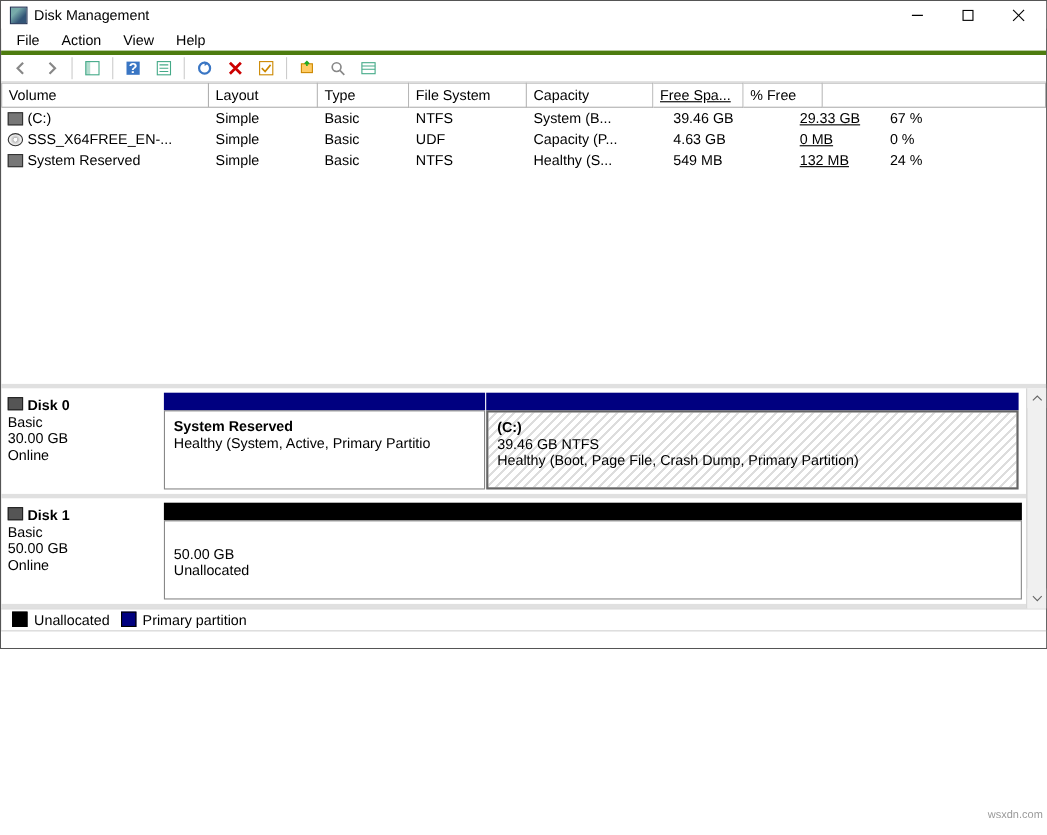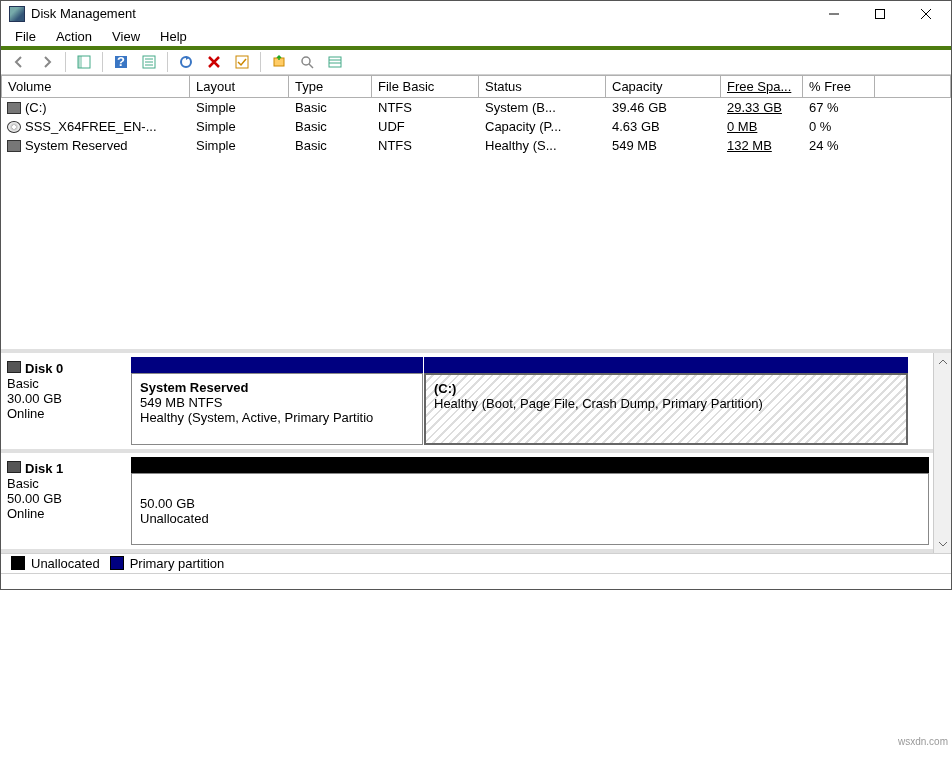--- a/index.html
+++ b/index.html
@@ -177,7 +177,7 @@
       <div class="col c0">Volume</div>
       <div class="col c1">Layout</div>
       <div class="col c2">Type</div>
-      <div class="col c3">File Basic</div>
+      <div class="col c3">File System</div>
       <div class="col c4">Status</div>
       <div class="col c5">Capacity</div>
       <div class="col c6">Free Spa...</div>

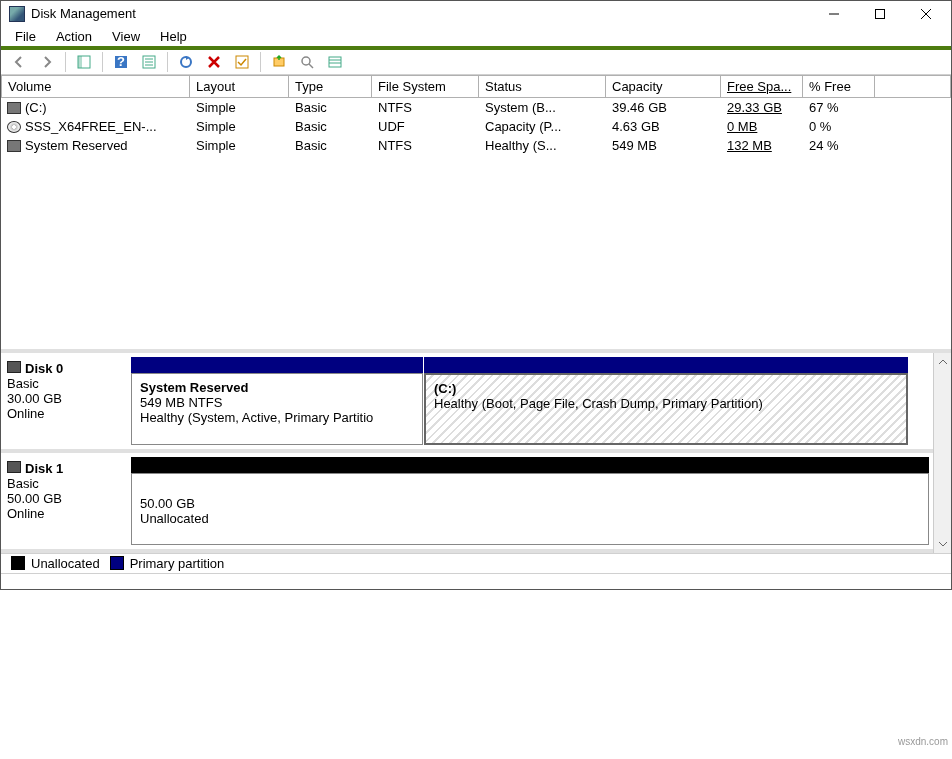--- a/index.html
+++ b/index.html
@@ -178,7 +178,6 @@
       <div class="col c1">Layout</div>
       <div class="col c2">Type</div>
       <div class="col c3">File System</div>
-      <div class="col c4">Status</div>
       <div class="col c5">Capacity</div>
       <div class="col c6">Free Spa...</div>
       <div class="col c7">% Free</div>

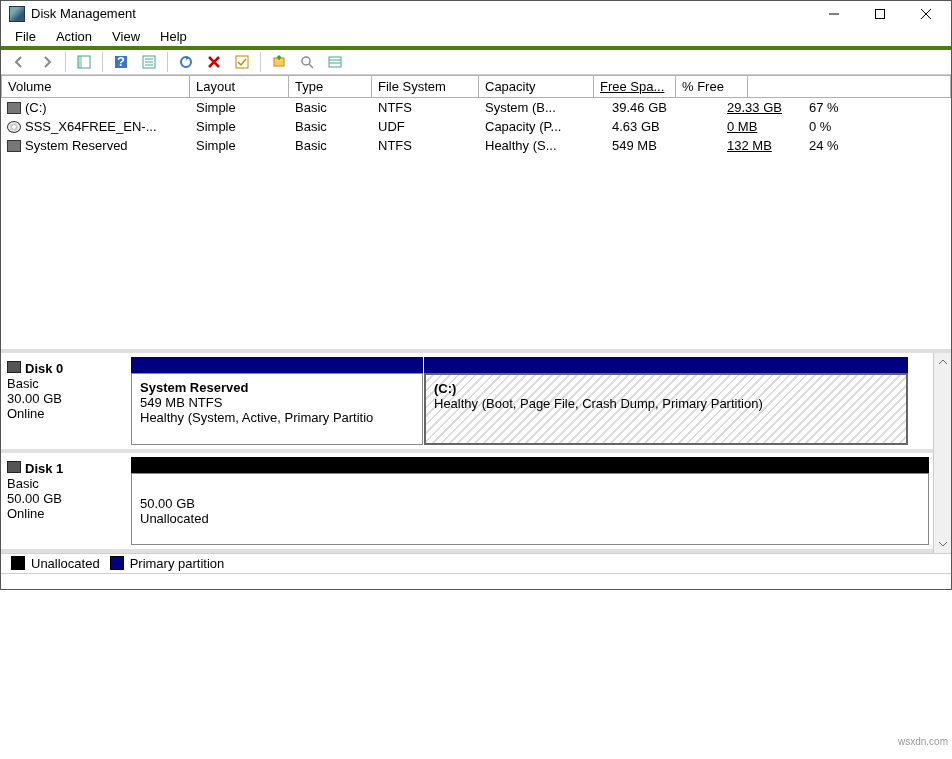--- a/index.html
+++ b/index.html
@@ -35,7 +35,7 @@
 
 .diskwrap { flex:1; display:flex; position:relative;}
 .diskpanes { flex:1; overflow:auto;}
-.diskrow { display:flex; border-bottom:4px solid #e0e0e0; padding:4px; gap:2px;}
+.diskrow { display:flex; border-bottom:4px solid #e0e0e0; padding:4px; gap:20px;}
 .diskinfo { width:124px; padding:4px 2px;}
 .diskinfo .dname{font-weight:bold;}
 .diskinfo .dico{ width:14px; height:12px; display:inline-block; background:#555; border:1px solid #222; margin-right:4px;}

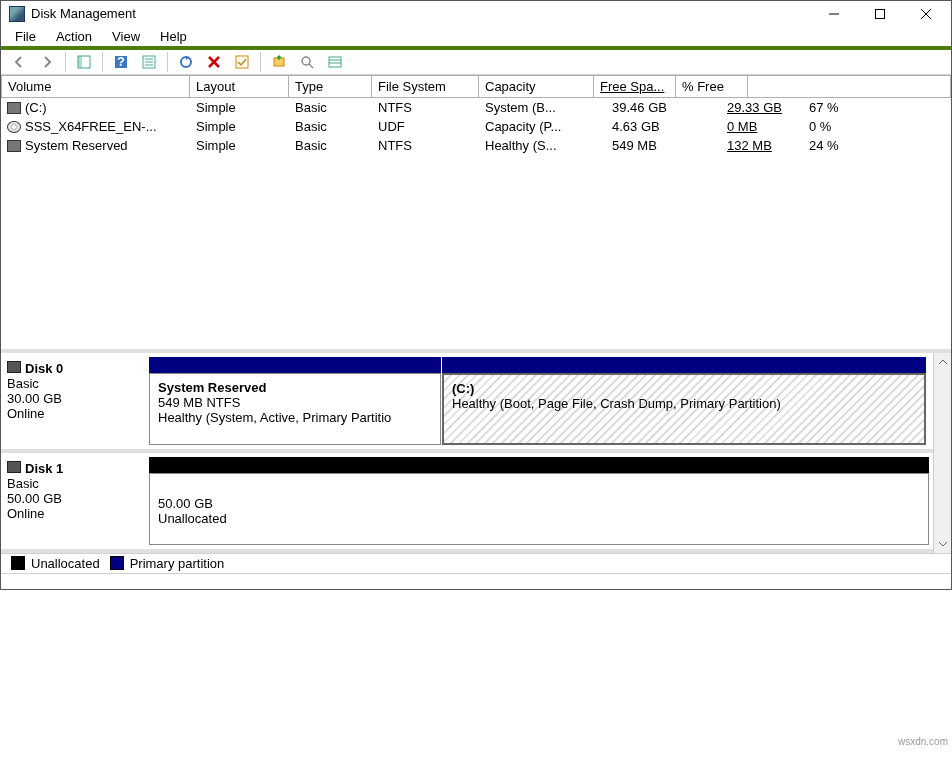--- a/index.html
+++ b/index.html
@@ -243,7 +243,6 @@
               <div class="pheader "></div>
               <div class="pbody ">
                 <div class="pname">System Reserved</div>
-                <div>549 MB NTFS</div>
                 <div>Healthy (System, Active, Primary Partitio</div>
               </div>
             </div>

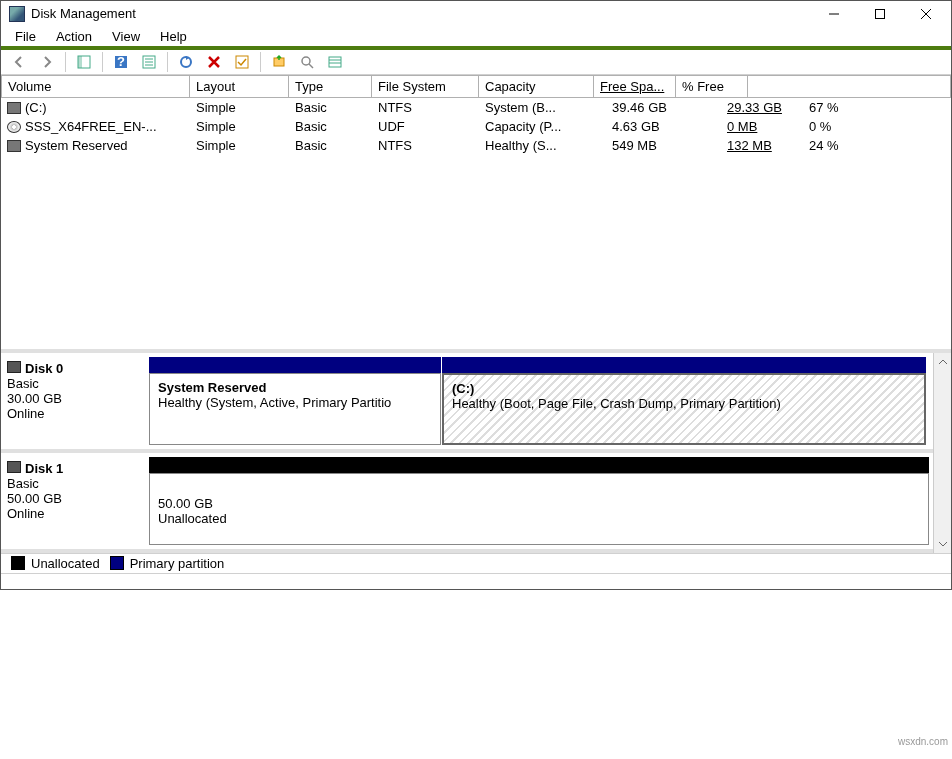--- a/index.html
+++ b/index.html
@@ -250,6 +250,7 @@
               <div class="pheader "></div>
               <div class="pbody hatched">
                 <div class="pname">(C:)</div>
+                <div>39.46 GB NTFS</div>
                 <div>Healthy (Boot, Page File, Crash Dump, Primary Partition)</div>
               </div>
             </div>

